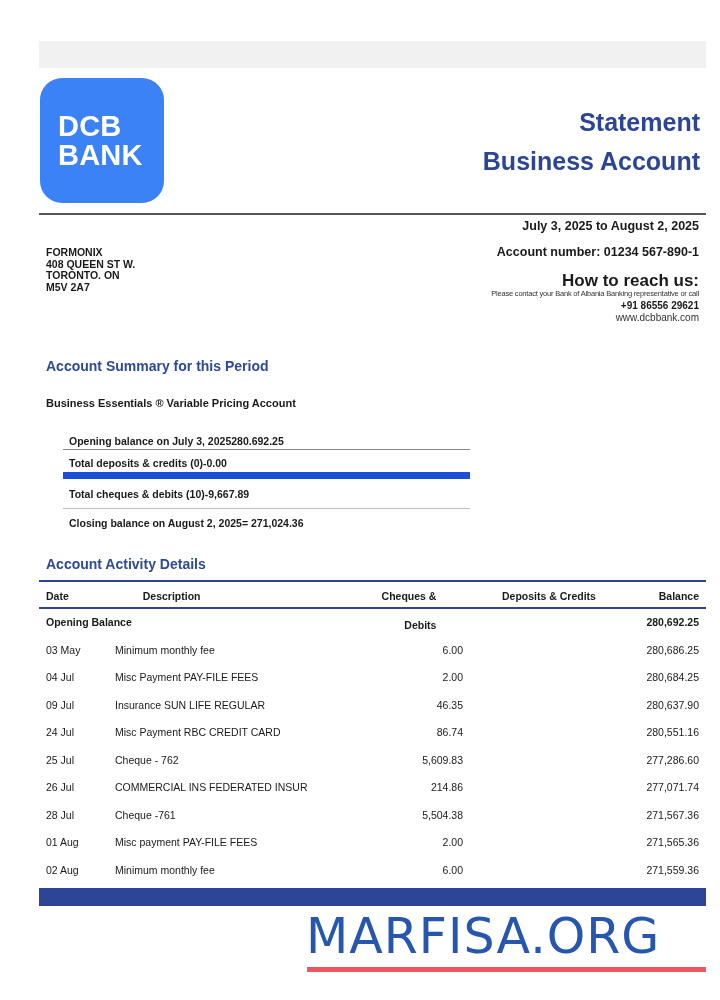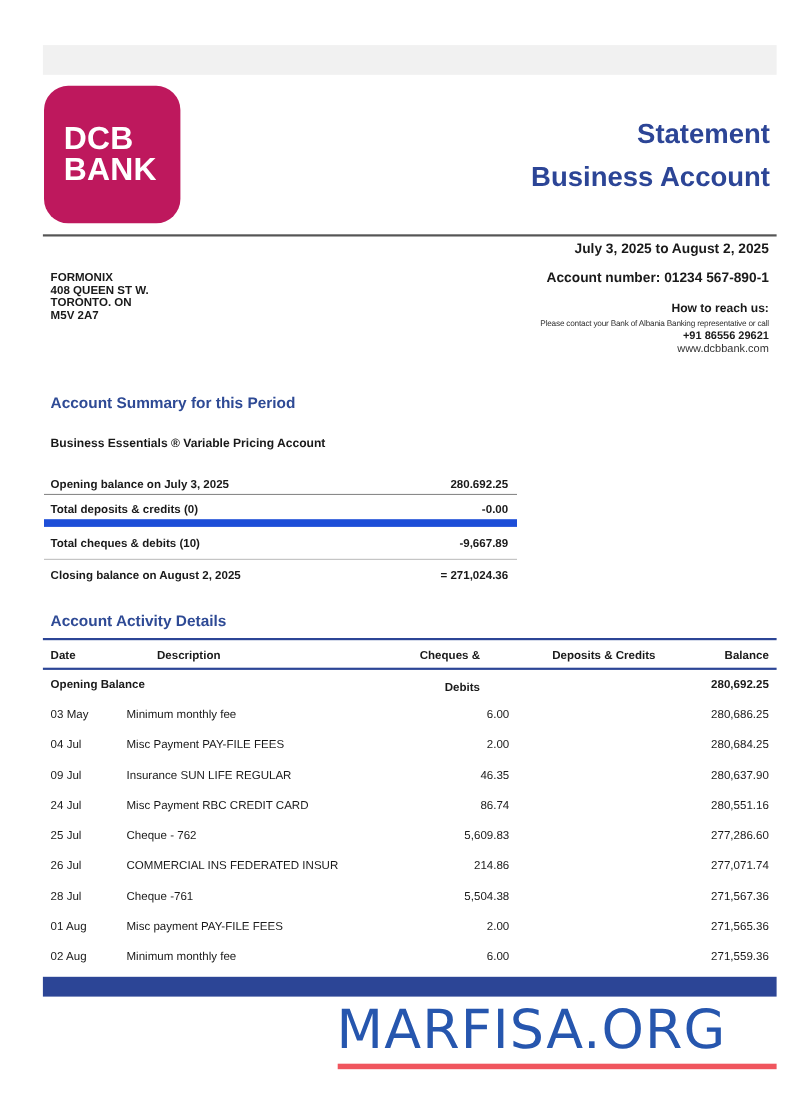--- a/index.html
+++ b/index.html
@@ -8,7 +8,7 @@
 
     .top-band { position: absolute; left: 39px; top: 41px; width: 667px; height: 27px; background: #f1f1f1; }
 
-    .logo { position: absolute; left: 40px; top: 78px; width: 124px; height: 125px; background: #be185d; border-radius: 22px; }
+    .logo { position: absolute; left: 40px; top: 78px; width: 124px; height: 125px; background: #3b82f6; border-radius: 22px; }
     .logo-text { position: absolute; left: 18px; top: 34px; color: #ffffff; font-weight: bold; font-size: 29px; line-height: 29px; letter-spacing: 0.2px; }
     .logo-text span { display: block; }
 

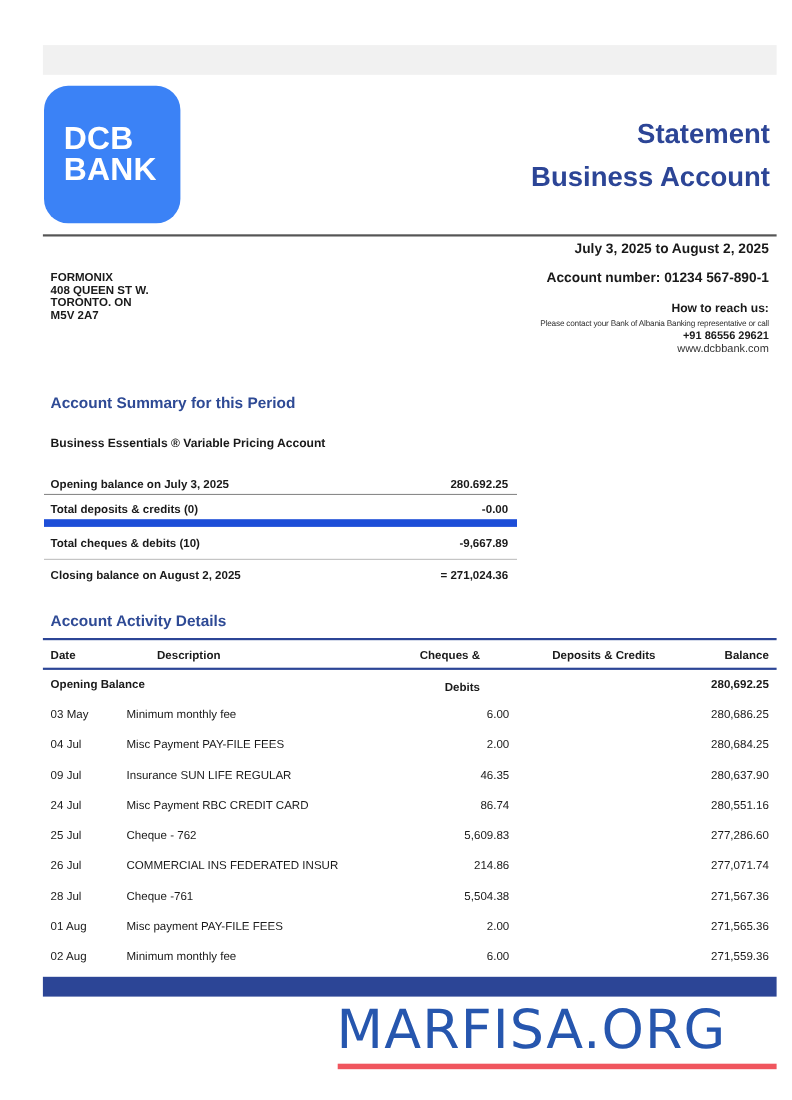--- a/index.html
+++ b/index.html
@@ -24,7 +24,7 @@
     .address span { display: block; }
 
     .reach { position: absolute; right: 21px; top: 274px; text-align: right; }
-    .reach-title { font-size: 11px; font-weight: bold; display: block; line-height: 14px; }
+    .reach-title { font-size: 17px; font-weight: bold; display: block; line-height: 14px; }
     .reach-note { font-size: 7.5px; display: block; color: #333; line-height: 11px; letter-spacing: -0.2px; }
     .reach-phone { font-size: 10px; font-weight: bold; display: block; line-height: 13px; }
     .reach-web { font-size: 10px; display: block; line-height: 12px; color: #333; }

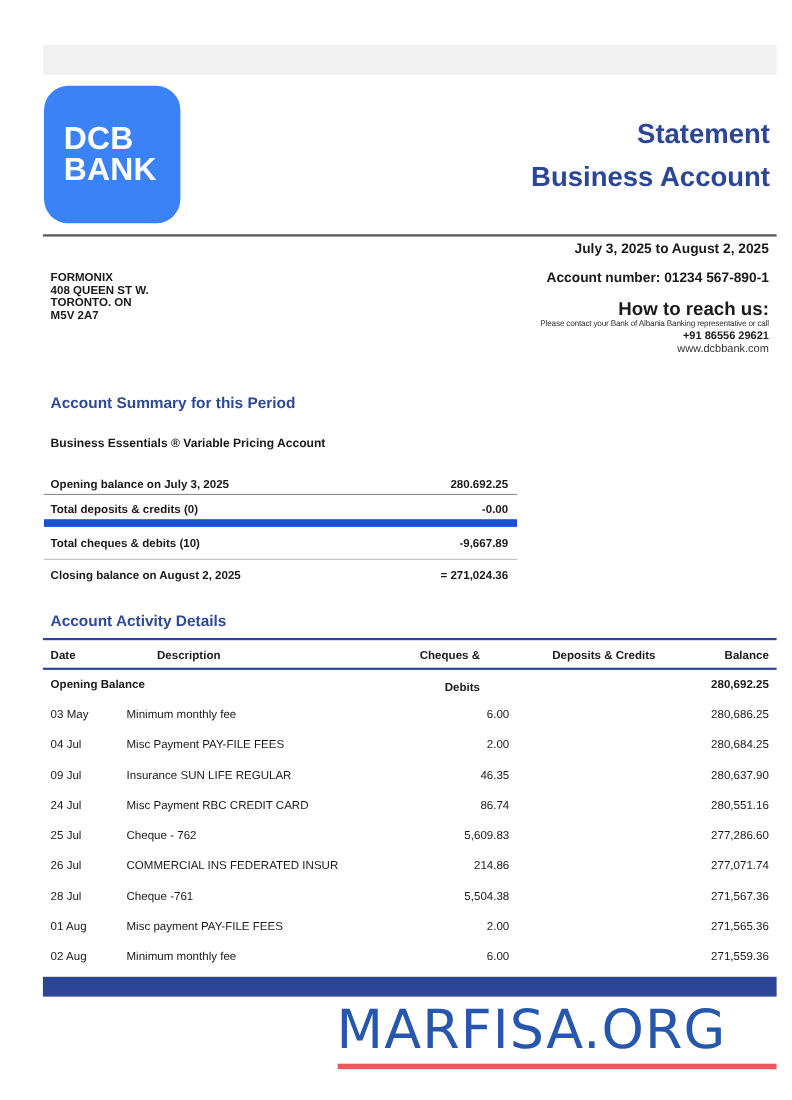--- a/index.html
+++ b/index.html
@@ -36,7 +36,7 @@
     .product { position: absolute; left: 46px; top: 397px; font-size: 11px; font-weight: bold; }
 
     .summary { position: absolute; left: 40px; top: 433px; width: 430px; font-size: 10.5px; font-weight: bold; }
-    .sum-row { position: relative; display: flex; justify-content: space-between; padding: 0 8px 0 6px; }
+    .sum-row { position: relative; display: flex; padding: 0 8px 0 6px; margin-left: 23px; }
     .sum-row.r0 { height: 17px; line-height: 17px; border-bottom: 1px solid #8a8a8a; }
     .sum-row.r1 { height: 29px; line-height: 26px; border-bottom: 7px solid #1d4ed8; }
     .sum-row.r2 { height: 30px; line-height: 30px; border-bottom: 1px solid #bfbfbf; }

